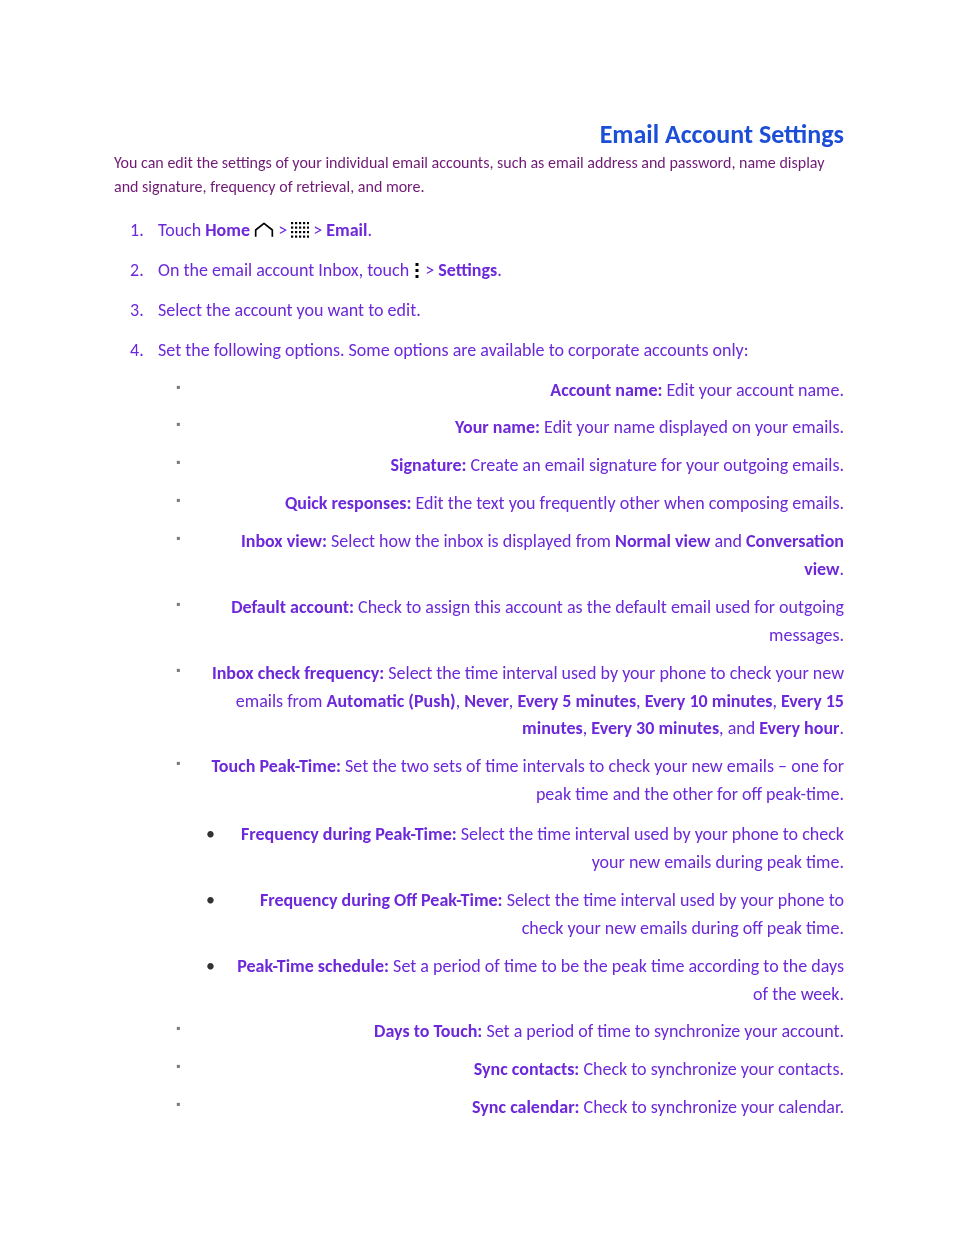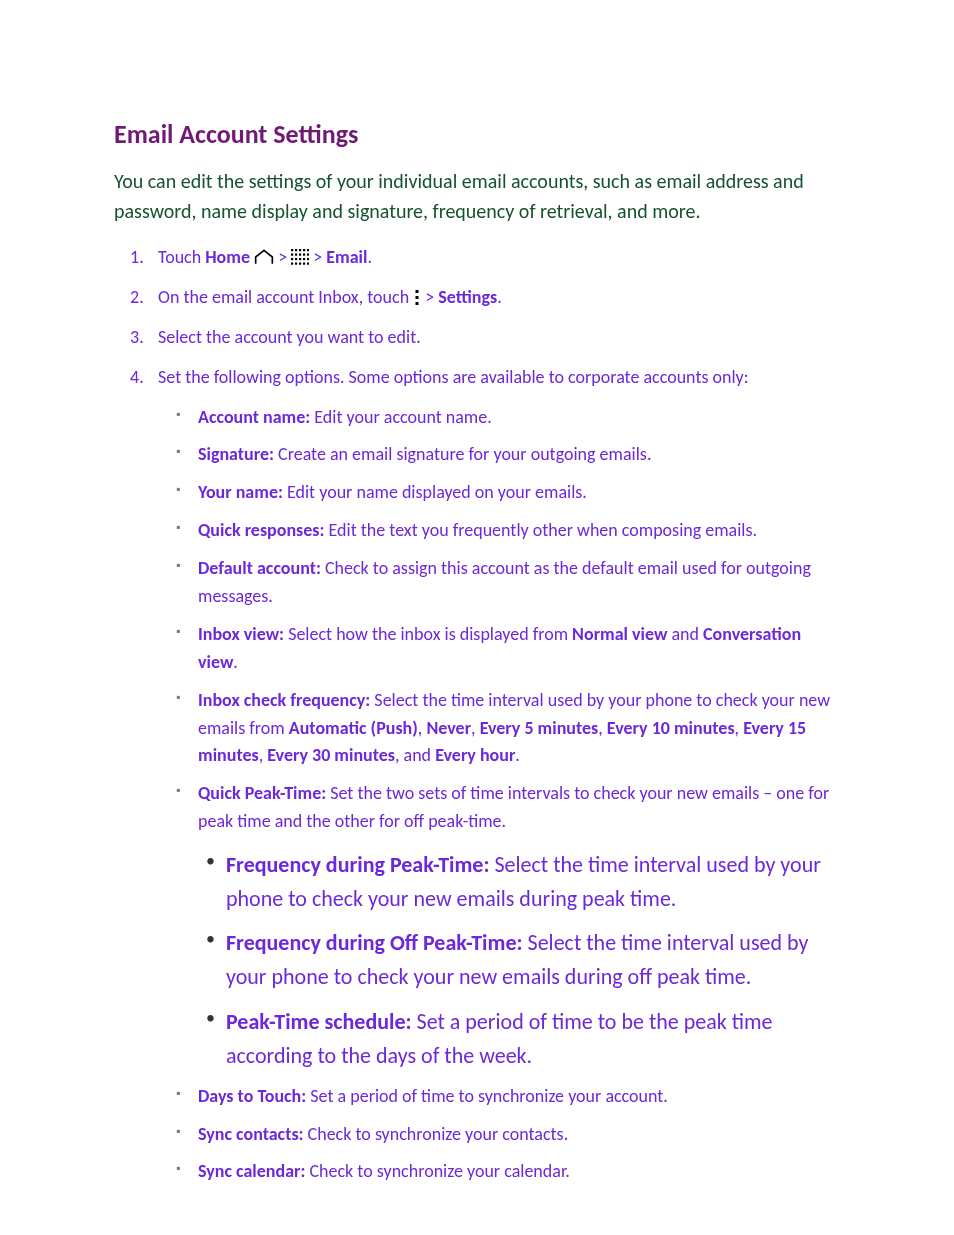--- a/index.html
+++ b/index.html
@@ -5,7 +5,7 @@
     * { box-sizing: border-box; margin: 0; padding: 0; }
     html, body { width: 954px; background: #fff; font-family: Calibri, "Segoe UI", Arial, sans-serif; color: #323232; }
     .page { padding: 118px 110px 40px 114px; }
-    h2.title { color: #701a75; font-size: 26px; font-weight: 700; margin-bottom: 16px; }
+    h2.title { color: #1d4ed8; font-size: 26px; font-weight: 700; margin-bottom: 1px; text-align: right; }
     p.intro { font-size: 20px; line-height: 1.5; margin-bottom: 18px; color: #14532d; }
     ol.steps { list-style: none; counter-reset: step; padding-left: 44px; }
     ol.steps > li { counter-increment: step; position: relative; font-size: 18px; line-height: 1.55; margin-bottom: 12px; color: #6d28d9; }

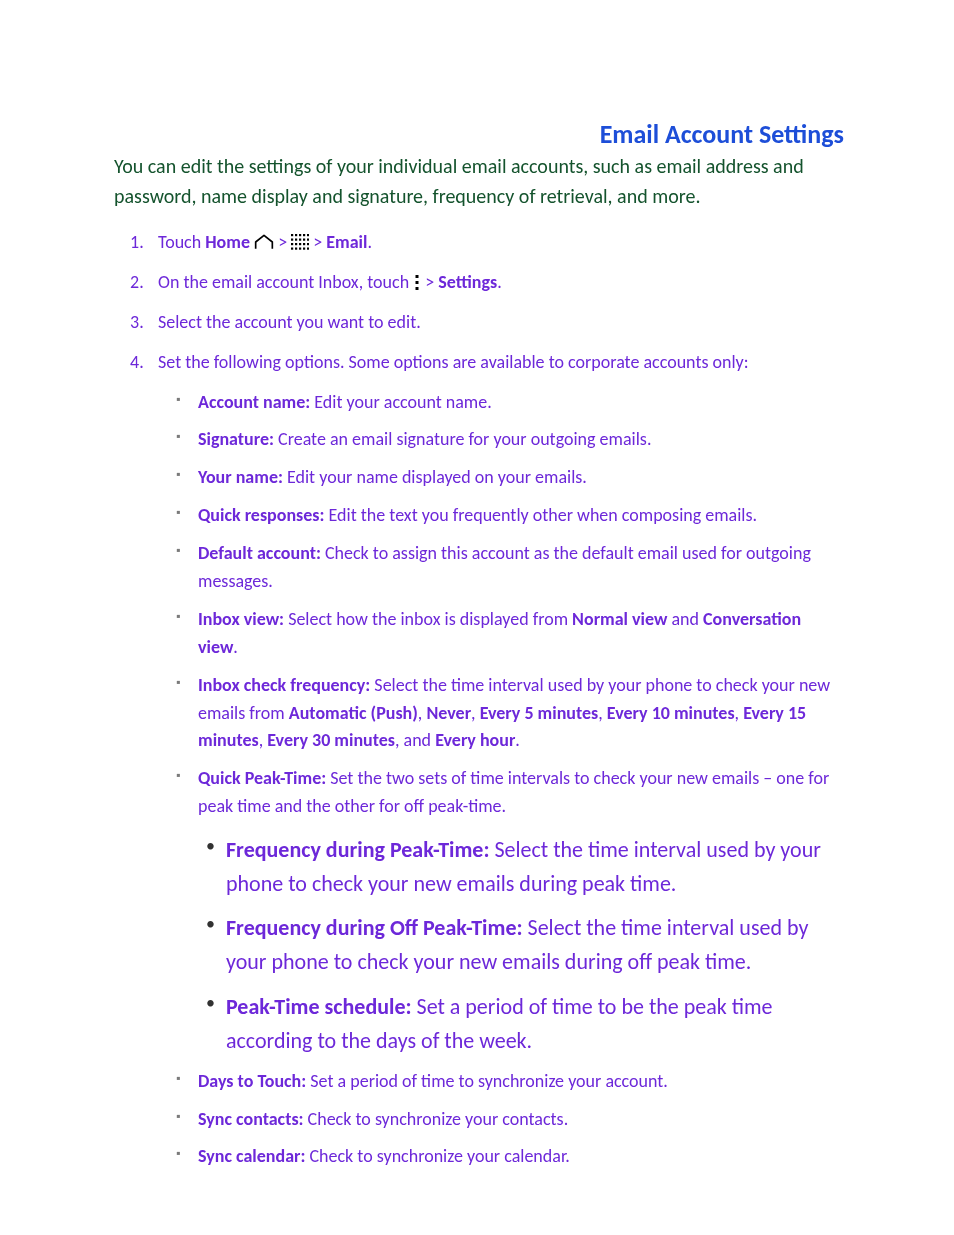--- a/index.html
+++ b/index.html
@@ -6,7 +6,7 @@
     html, body { width: 954px; background: #fff; font-family: Calibri, "Segoe UI", Arial, sans-serif; color: #323232; }
     .page { padding: 118px 110px 40px 114px; }
     h2.title { color: #1d4ed8; font-size: 26px; font-weight: 700; margin-bottom: 1px; text-align: right; }
-    p.intro { font-size: 20px; line-height: 1.5; margin-bottom: 18px; color: #14532d; }
+    p.intro { font-size: 16px; line-height: 1.5; margin-bottom: 18px; color: #701a75; }
     ol.steps { list-style: none; counter-reset: step; padding-left: 44px; }
     ol.steps > li { counter-increment: step; position: relative; font-size: 18px; line-height: 1.55; margin-bottom: 12px; color: #6d28d9; }
     ol.steps > li::before { content: counter(step) "."; position: absolute; left: -28px; top: 0; }

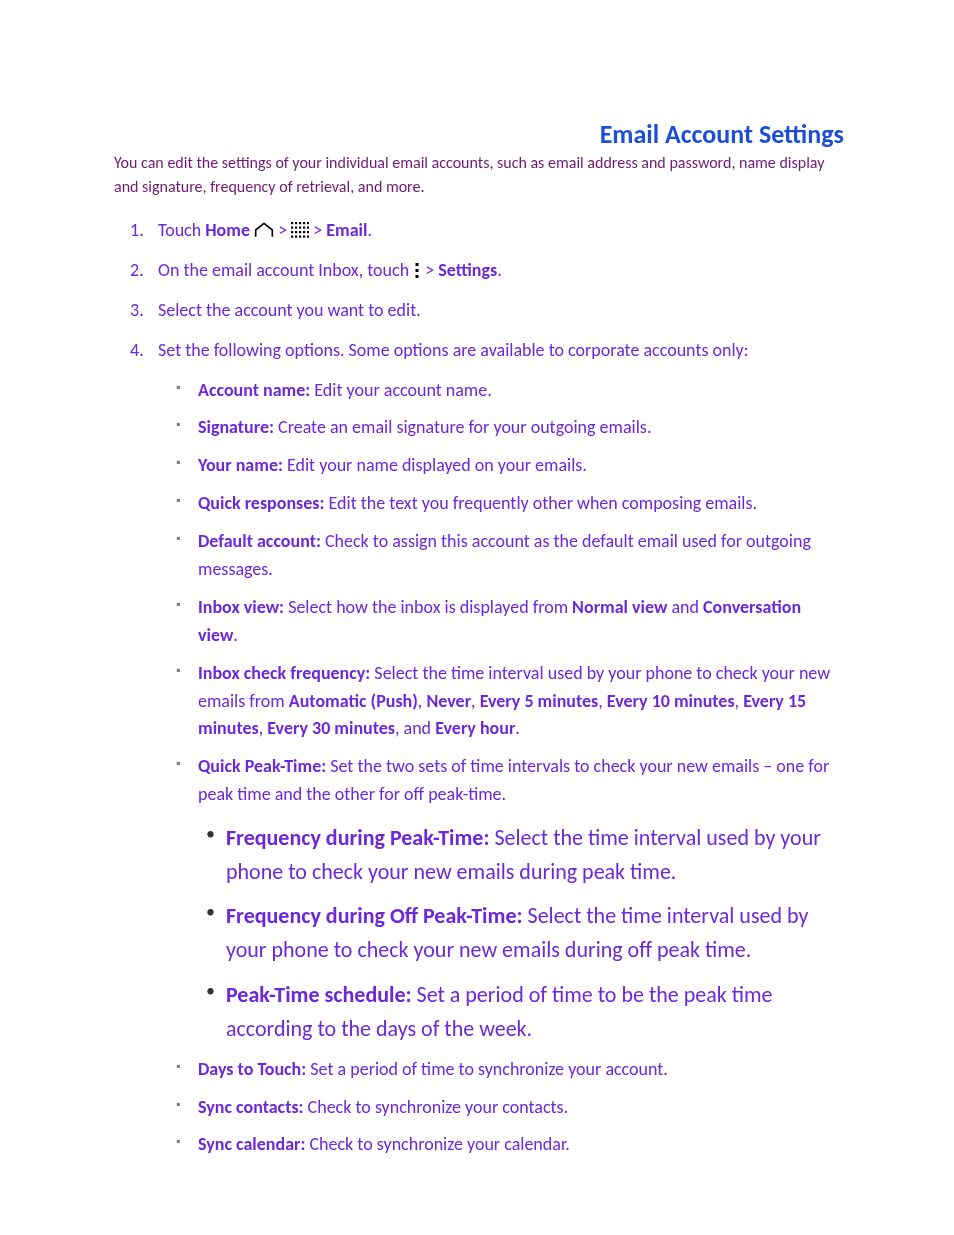--- a/index.html
+++ b/index.html
@@ -10,7 +10,7 @@
     ol.steps { list-style: none; counter-reset: step; padding-left: 44px; }
     ol.steps > li { counter-increment: step; position: relative; font-size: 18px; line-height: 1.55; margin-bottom: 12px; color: #6d28d9; }
     ol.steps > li::before { content: counter(step) "."; position: absolute; left: -28px; top: 0; }
-    ul.opts { list-style: none; padding-left: 40px; margin-top: 12px; }
+    ul.opts { list-style: none; padding-left: 40px; margin-top: 12px; text-align: right; }
     ul.opts > li { position: relative; font-size: 18px; line-height: 1.55; margin-bottom: 10px; padding-left: 0; }
     ul.opts > li::before { content: "\25AA"; position: absolute; left: -22px; top: 1px; font-size: 12px; color: #7a7a7a; }
     ul.sub { list-style: none; padding-left: 28px; margin-top: 12px; }

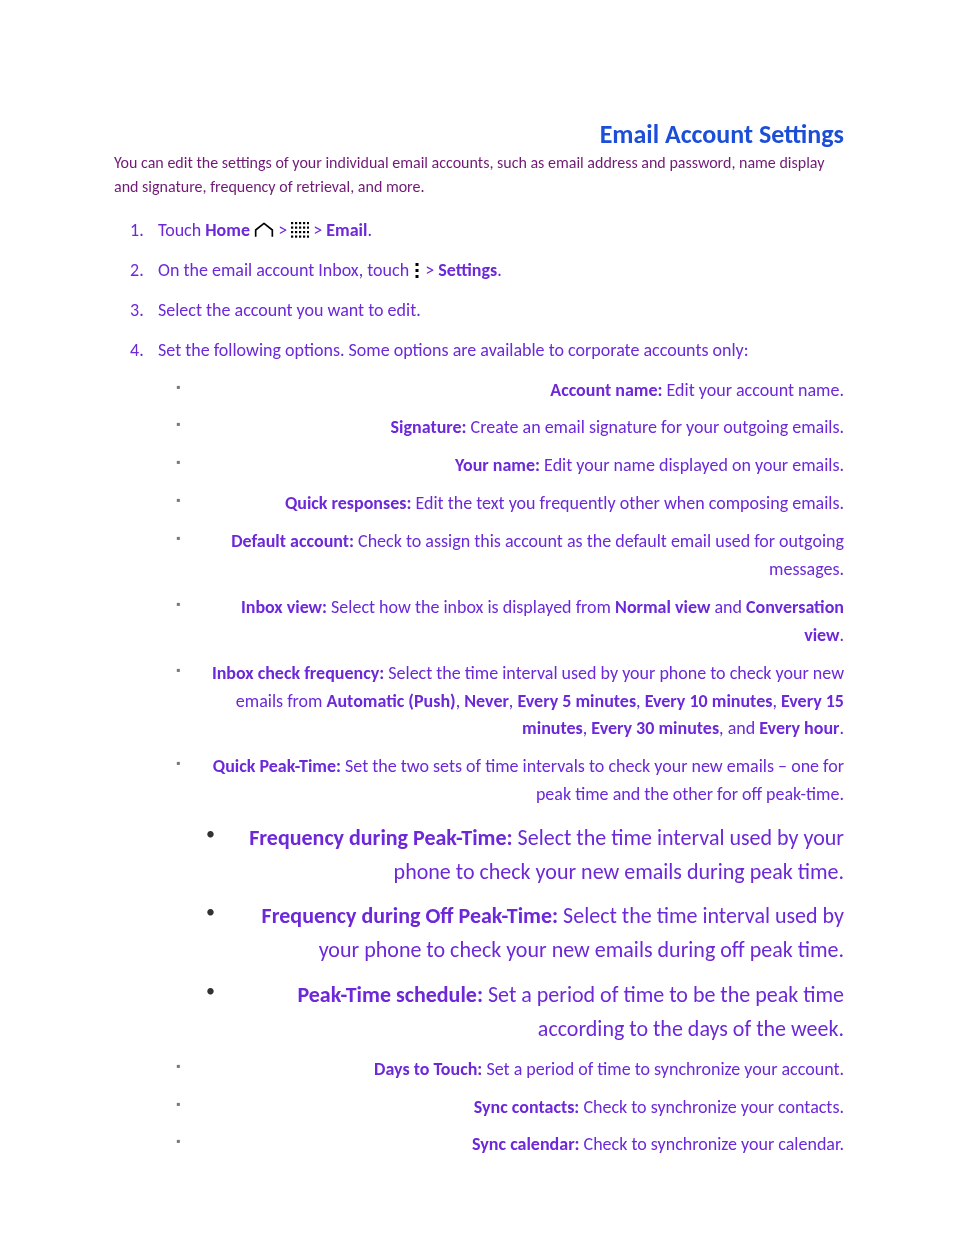--- a/index.html
+++ b/index.html
@@ -73,8 +73,8 @@
       <span>Set the following options. Some options are available to corporate accounts only:</span>
       <ul class="opts">
         <li><span class="b">Account name:</span><span> Edit your account name.</span></li>
+        <li><span class="b">Your name:</span><span> Edit your name displayed on your emails.</span></li>
         <li><span class="b">Signature:</span><span> Create an email signature for your outgoing emails.</span></li>
-        <li><span class="b">Your name:</span><span> Edit your name displayed on your emails.</span></li>
         <li><span class="b">Quick responses:</span><span> Edit the text you frequently other when composing emails.</span></li>
         <li><span class="b">Default account:</span><span> Check to assign this account as the default email used for outgoing messages.</span></li>
         <li><span class="b">Inbox view:</span><span> Select how the inbox is displayed from </span><span class="b">Normal view</span><span> and </span><span class="b">Conversation view</span><span>.</span></li>

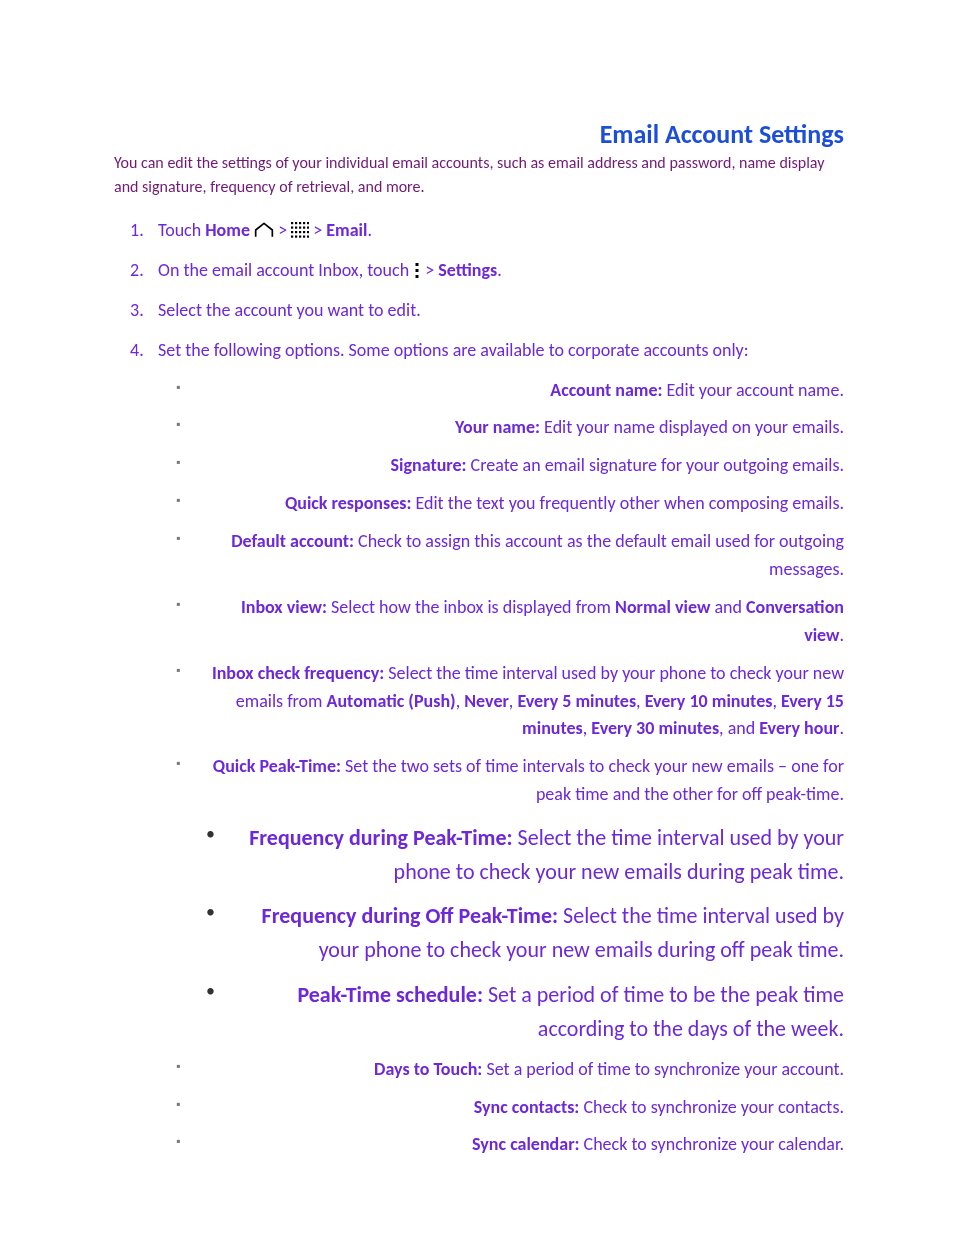--- a/index.html
+++ b/index.html
@@ -76,8 +76,8 @@
         <li><span class="b">Your name:</span><span> Edit your name displayed on your emails.</span></li>
         <li><span class="b">Signature:</span><span> Create an email signature for your outgoing emails.</span></li>
         <li><span class="b">Quick responses:</span><span> Edit the text you frequently other when composing emails.</span></li>
+        <li><span class="b">Inbox view:</span><span> Select how the inbox is displayed from </span><span class="b">Normal view</span><span> and </span><span class="b">Conversation view</span><span>.</span></li>
         <li><span class="b">Default account:</span><span> Check to assign this account as the default email used for outgoing messages.</span></li>
-        <li><span class="b">Inbox view:</span><span> Select how the inbox is displayed from </span><span class="b">Normal view</span><span> and </span><span class="b">Conversation view</span><span>.</span></li>
         <li><span class="b">Inbox check frequency:</span><span> Select the time interval used by your phone to check your new emails from </span><span class="b">Automatic (Push)</span><span>, </span><span class="b">Never</span><span>, </span><span class="b">Every 5 minutes</span><span>, </span><span class="b">Every 10 minutes</span><span>, </span><span class="b">Every 15 minutes</span><span>, </span><span class="b">Every 30 minutes</span><span>, and </span><span class="b">Every hour</span><span>.</span></li>
         <li><span class="b">Quick Peak-Time:</span><span> Set the two sets of time intervals to check your new emails – one for peak time and the other for off peak-time.</span>
           <ul class="sub">

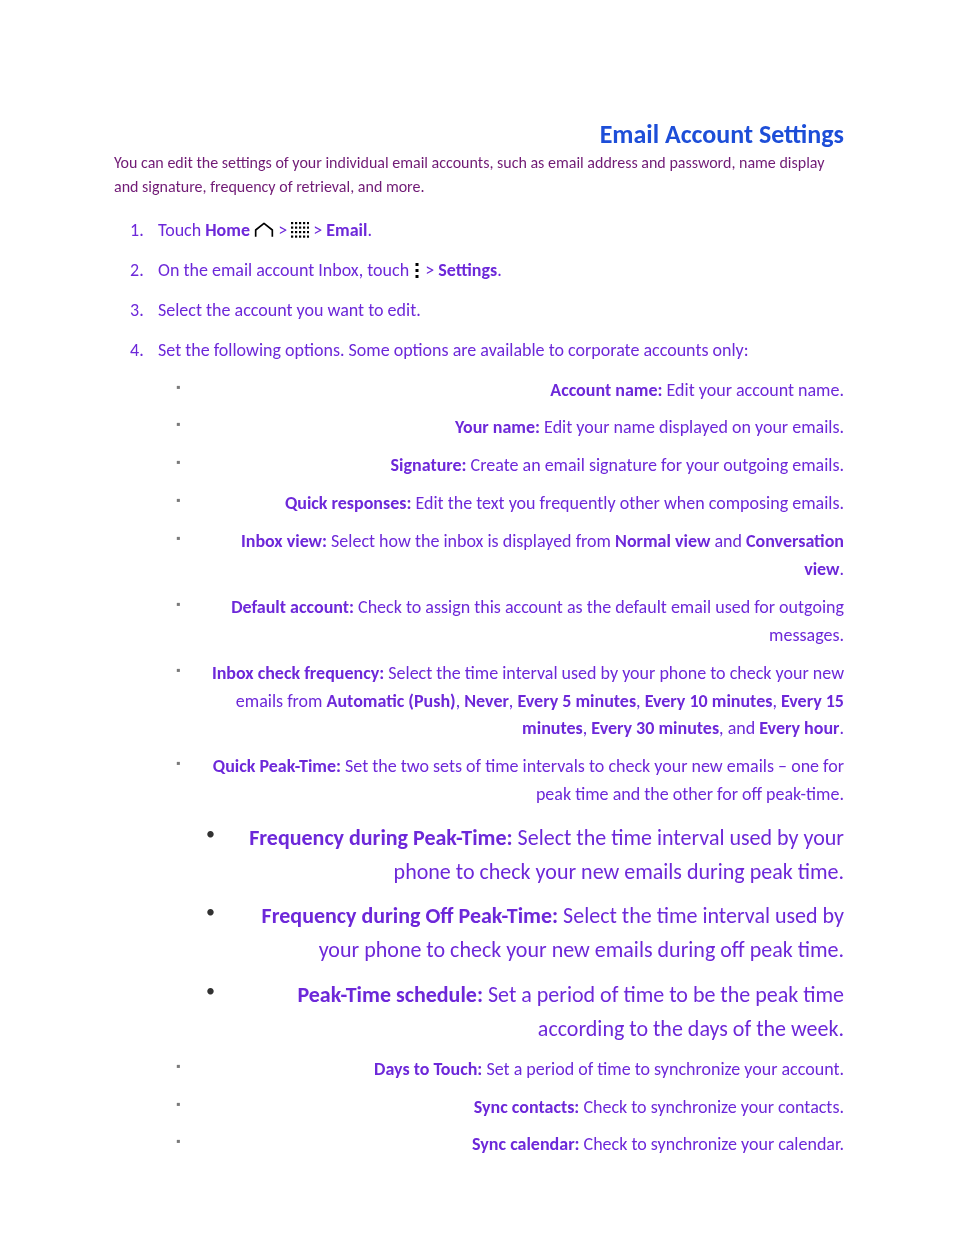--- a/index.html
+++ b/index.html
@@ -79,7 +79,7 @@
         <li><span class="b">Inbox view:</span><span> Select how the inbox is displayed from </span><span class="b">Normal view</span><span> and </span><span class="b">Conversation view</span><span>.</span></li>
         <li><span class="b">Default account:</span><span> Check to assign this account as the default email used for outgoing messages.</span></li>
         <li><span class="b">Inbox check frequency:</span><span> Select the time interval used by your phone to check your new emails from </span><span class="b">Automatic (Push)</span><span>, </span><span class="b">Never</span><span>, </span><span class="b">Every 5 minutes</span><span>, </span><span class="b">Every 10 minutes</span><span>, </span><span class="b">Every 15 minutes</span><span>, </span><span class="b">Every 30 minutes</span><span>, and </span><span class="b">Every hour</span><span>.</span></li>
-        <li><span class="b">Quick Peak-Time:</span><span> Set the two sets of time intervals to check your new emails – one for peak time and the other for off peak-time.</span>
+        <li><span class="b">Touch Peak-Time:</span><span> Set the two sets of time intervals to check your new emails – one for peak time and the other for off peak-time.</span>
           <ul class="sub">
             <li><span class="b">Frequency during Peak-Time:</span><span> Select the time interval used by your phone to check your new emails during peak time.</span></li>
             <li><span class="b">Frequency during Off Peak-Time:</span><span> Select the time interval used by your phone to check your new emails during off peak time.</span></li>

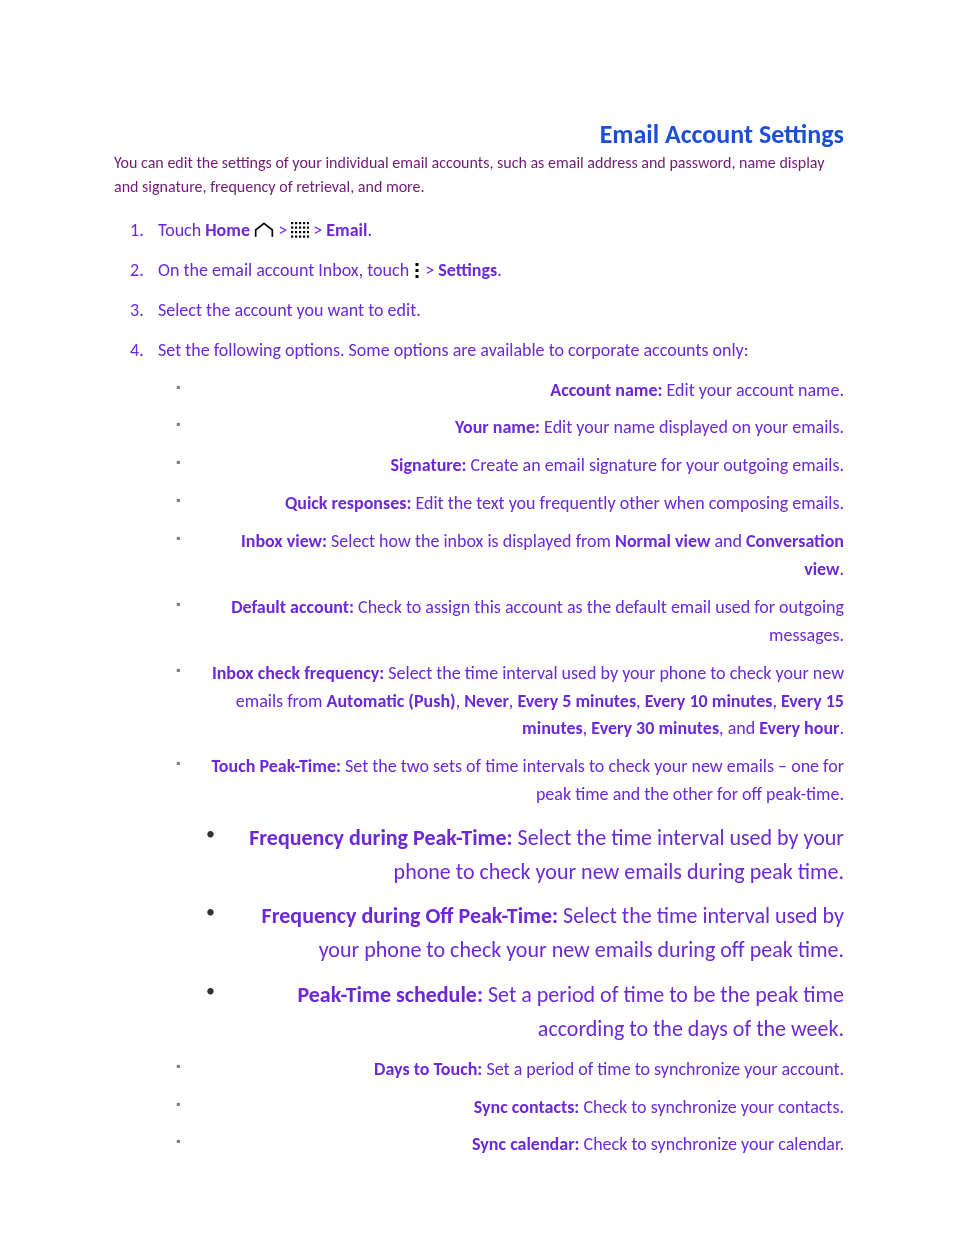--- a/index.html
+++ b/index.html
@@ -14,7 +14,7 @@
     ul.opts > li { position: relative; font-size: 18px; line-height: 1.55; margin-bottom: 10px; padding-left: 0; }
     ul.opts > li::before { content: "\25AA"; position: absolute; left: -22px; top: 1px; font-size: 12px; color: #7a7a7a; }
     ul.sub { list-style: none; padding-left: 28px; margin-top: 12px; }
-    ul.sub > li { position: relative; font-size: 22px; line-height: 1.55; margin-bottom: 10px; }
+    ul.sub > li { position: relative; font-size: 18px; line-height: 1.55; margin-bottom: 10px; }
     ul.sub > li::before { content: "\2022"; position: absolute; left: -20px; top: 0; font-size: 18px; color: #323232; }
     .b { font-weight: 700; }
     svg.icon { display: inline-block; vertical-align: -2px; }

